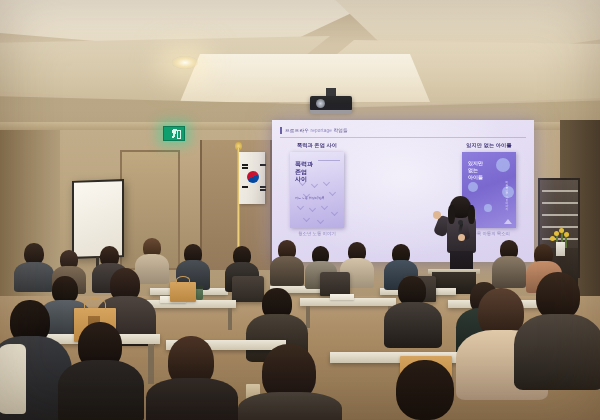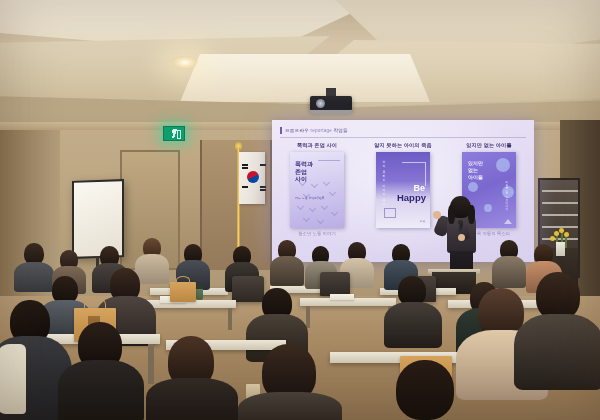--- a/index.html
+++ b/index.html
@@ -360,18 +360,6 @@
         <div class="col-caption">청소년 노동 이야기</div>
       </div>
 
-      <div class="col">
-        <div class="col-title">알지 못하는 아이의 죽음</div>
-        <div class="cover cov2">
-          <span class="vtext">알지 못하는 아이의 죽음</span>
-          <span class="diag"></span>
-          <span class="be">Be</span>
-          <span class="happy">Happy</span>
-          <span class="sq"></span>
-          <span class="mini">은유</span>
-        </div>
-        <div class="col-caption"></div>
-      </div>
 
       <div class="col">
         <div class="col-title">있지만 없는 아이들</div>

